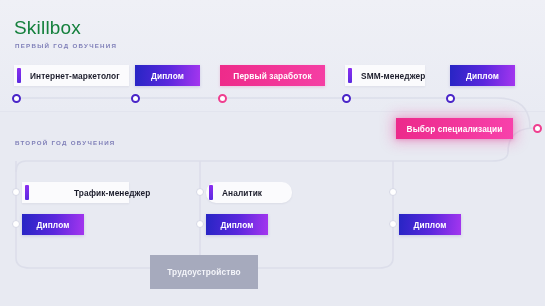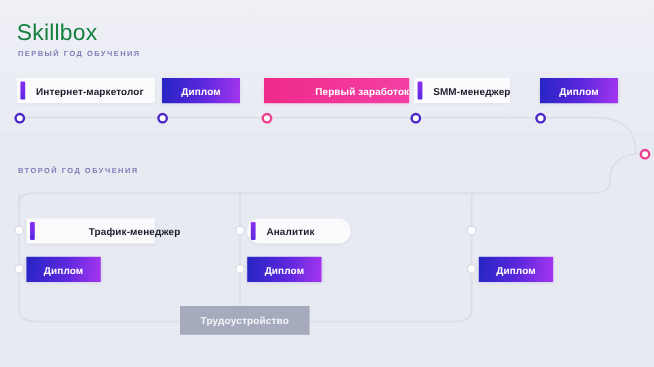--- a/index.html
+++ b/index.html
@@ -190,7 +190,7 @@
     <span class="txt">Диплом</span>
   </div>
 
-  <div class="chip chip-pink" style="left:220px; top:65px; width:121px;justify-content:flex-end;">
+  <div class="chip chip-pink" style="left:220px; top:65px; width:105px;">
     <span class="txt">Первый заработок</span>
   </div>
 

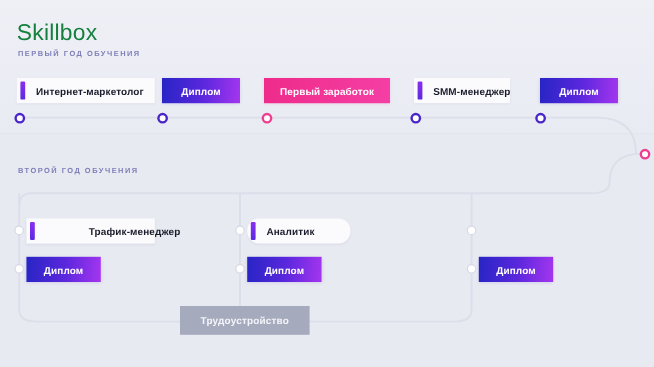--- a/index.html
+++ b/index.html
@@ -209,6 +209,9 @@
   <div class="node purple" style="left:342px; top:94px;"></div>
   <div class="node purple" style="left:446px; top:94px;"></div>
 
+  <div class="chip chip-spec" style="left:396px; top:118px; width:117px;">
+    <span class="txt">Выбор специализации</span>
+  </div>
   <div class="node pink" style="left:533px; top:124px;"></div>
 
   <div class="chip chip-white" style="left:22px; top:182px; width:107px;gap:36px;">

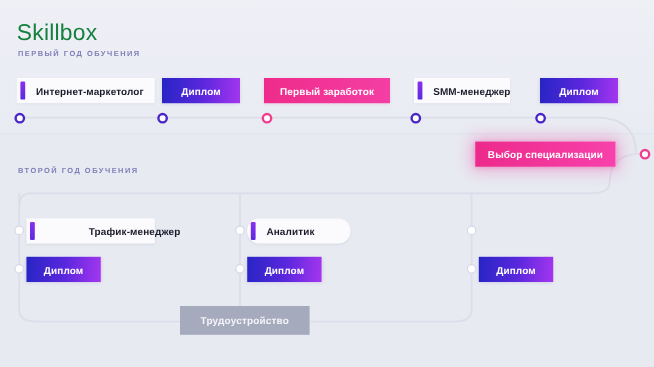--- a/index.html
+++ b/index.html
@@ -144,7 +144,7 @@
   .chip-gray {
     background: #a6aabd;
     justify-content: center;
-    height: 24px;
+    height: 34px;
   }
   .chip-gray .txt {
     font-size: 8.3px;

